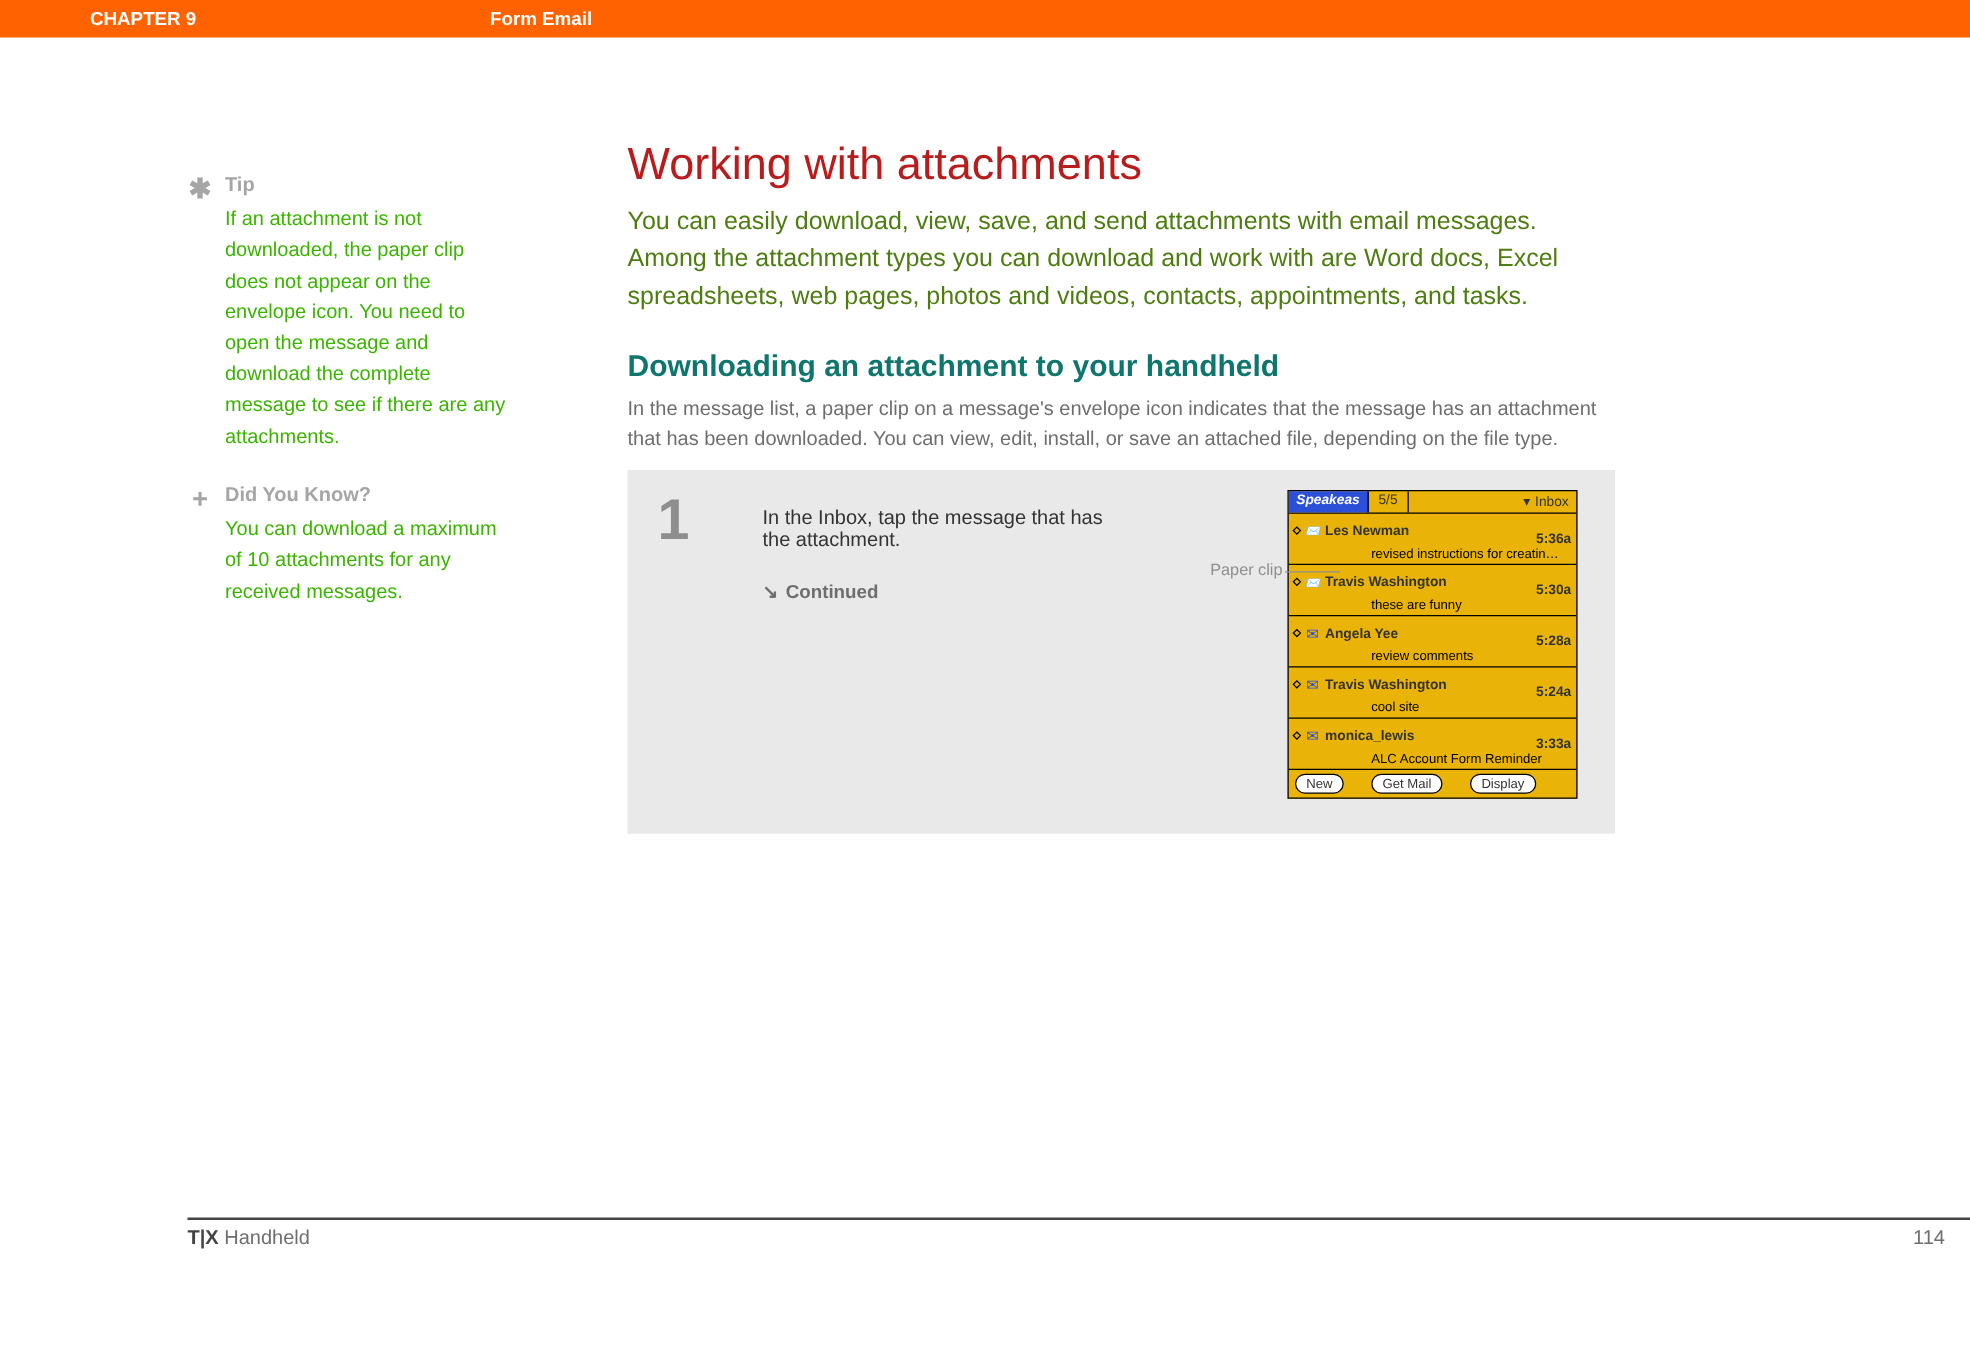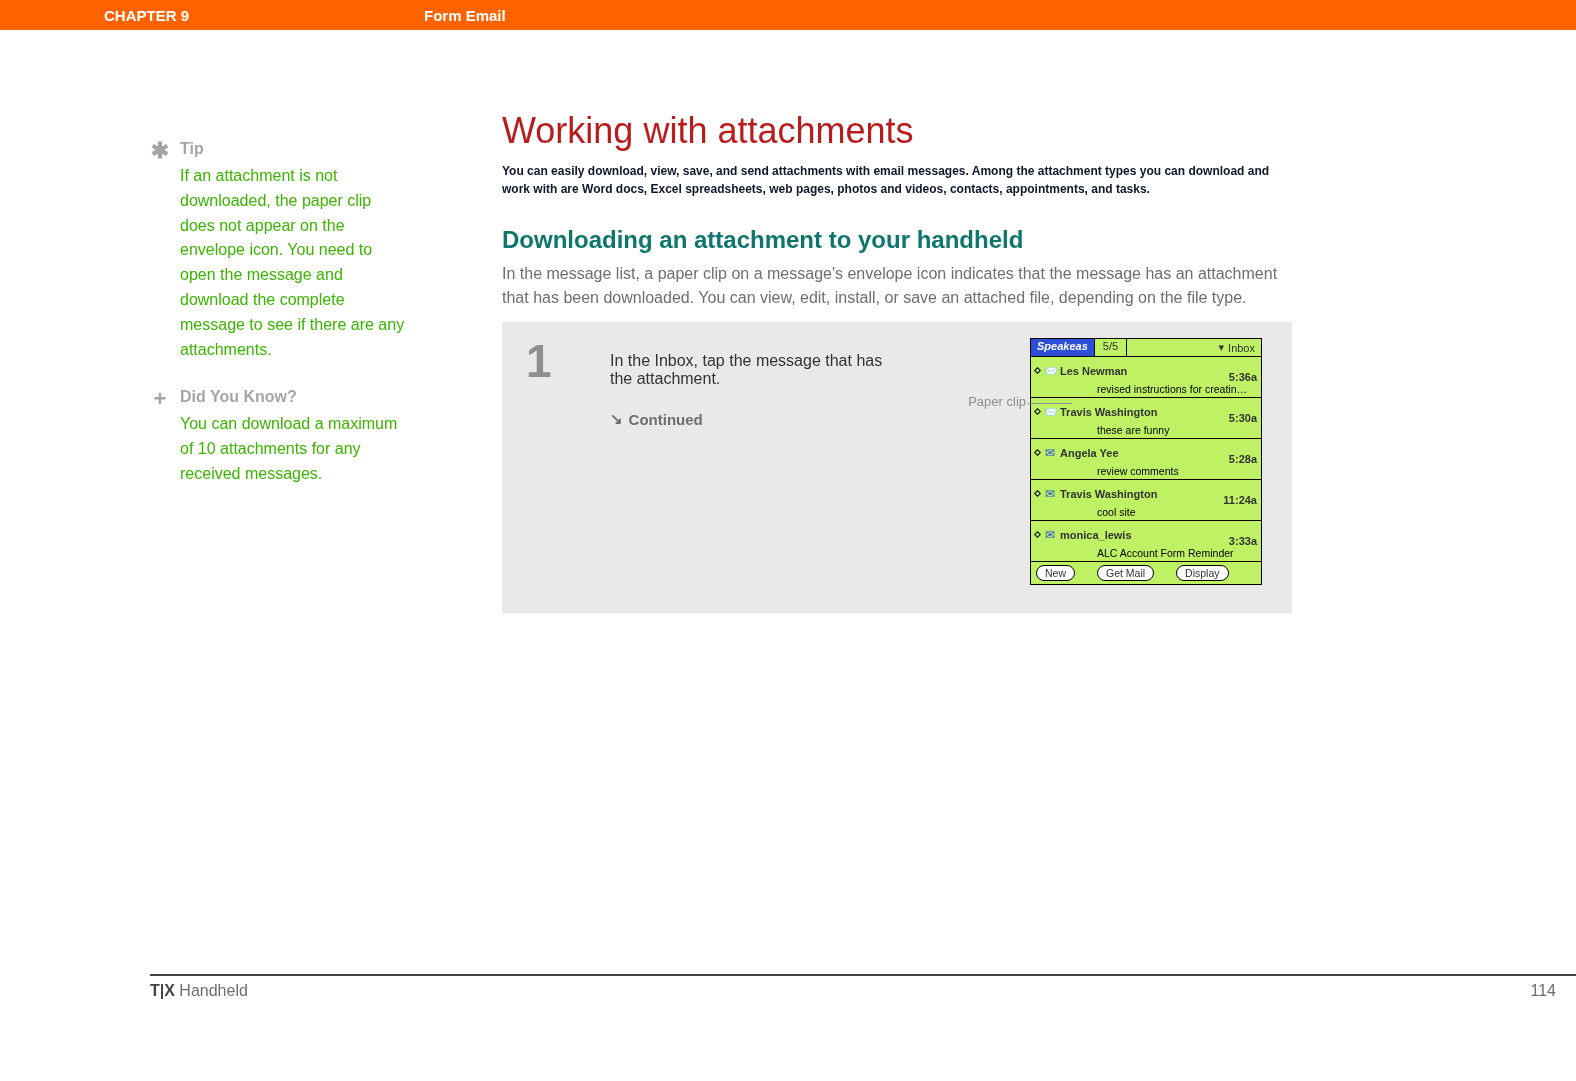--- a/index.html
+++ b/index.html
@@ -19,7 +19,7 @@
     font-weight: bold;
     font-size: 15px;
   }
-  .header-chapter { margin-left: 104px; width: 320px; }
+  .header-chapter { margin-left: 72px; width: 320px; }
   .header-title   { }
   .page {
     position: relative;

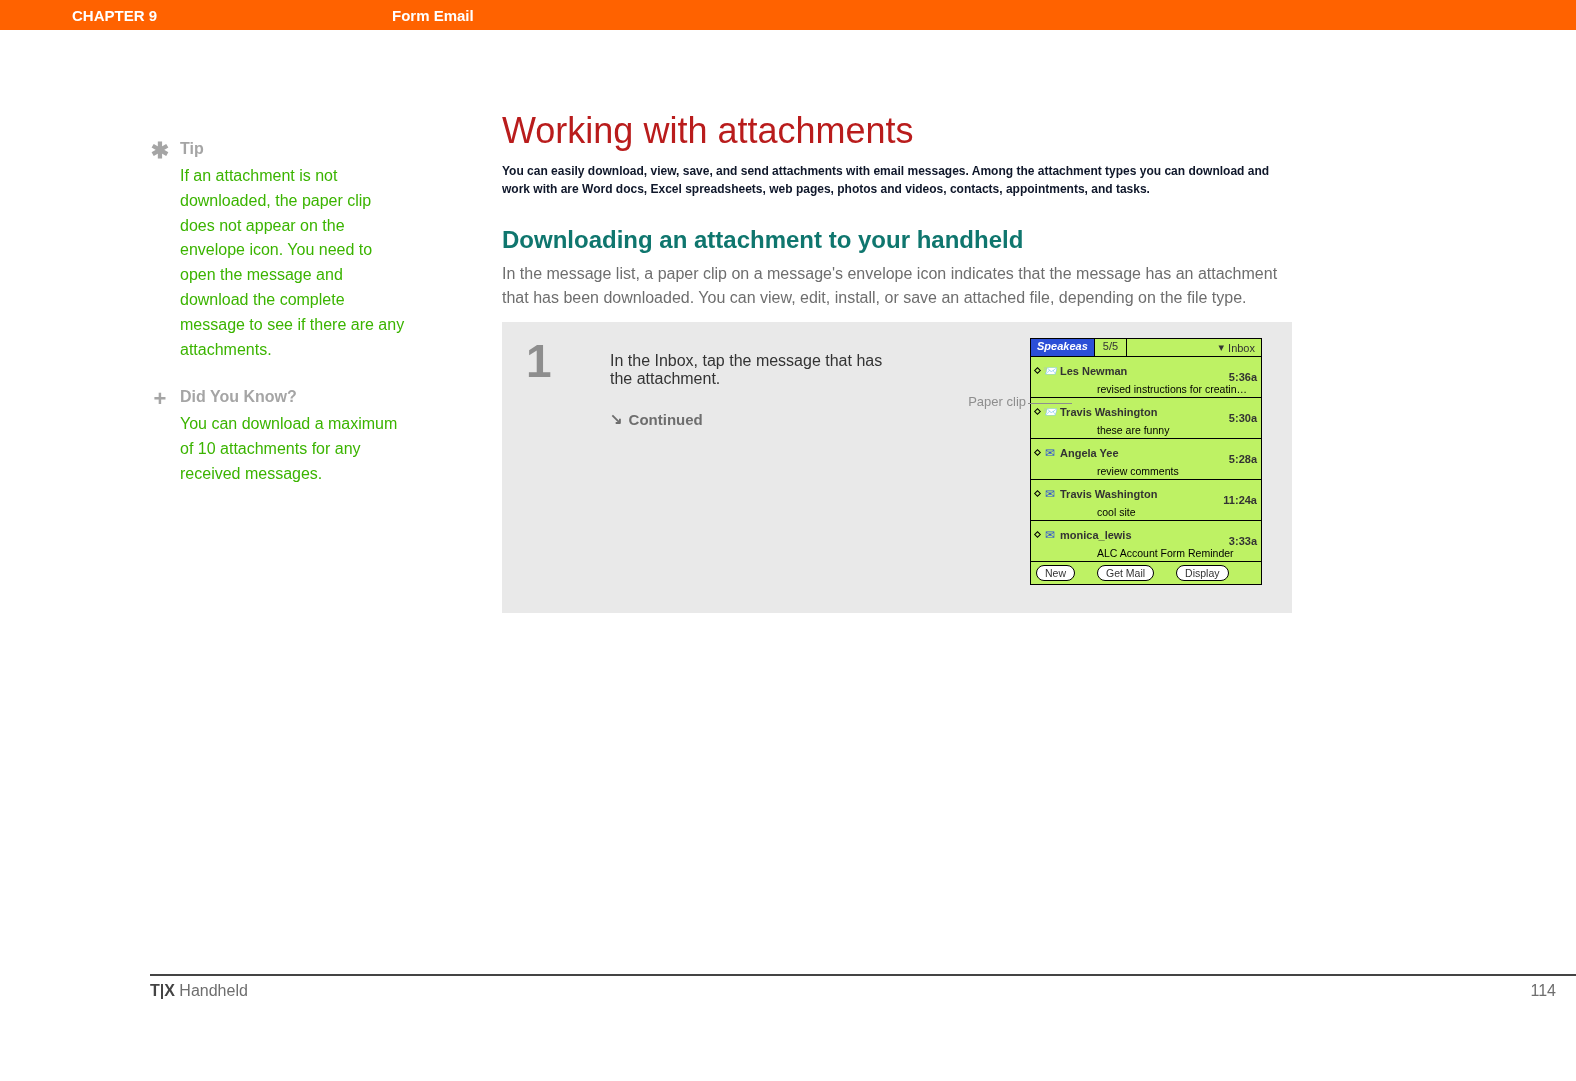--- a/index.html
+++ b/index.html
@@ -65,11 +65,10 @@
     margin: 0 0 10px 0;
   }
   .intro {
-    font-size: 12px;
-    color: #0f172a;
+    font-size: 20px;
+    color: #4d7c0f;
     line-height: 1.5;
     margin-bottom: 28px;
-    font-weight: bold;
   }
   h2 {
     font-weight: bold;

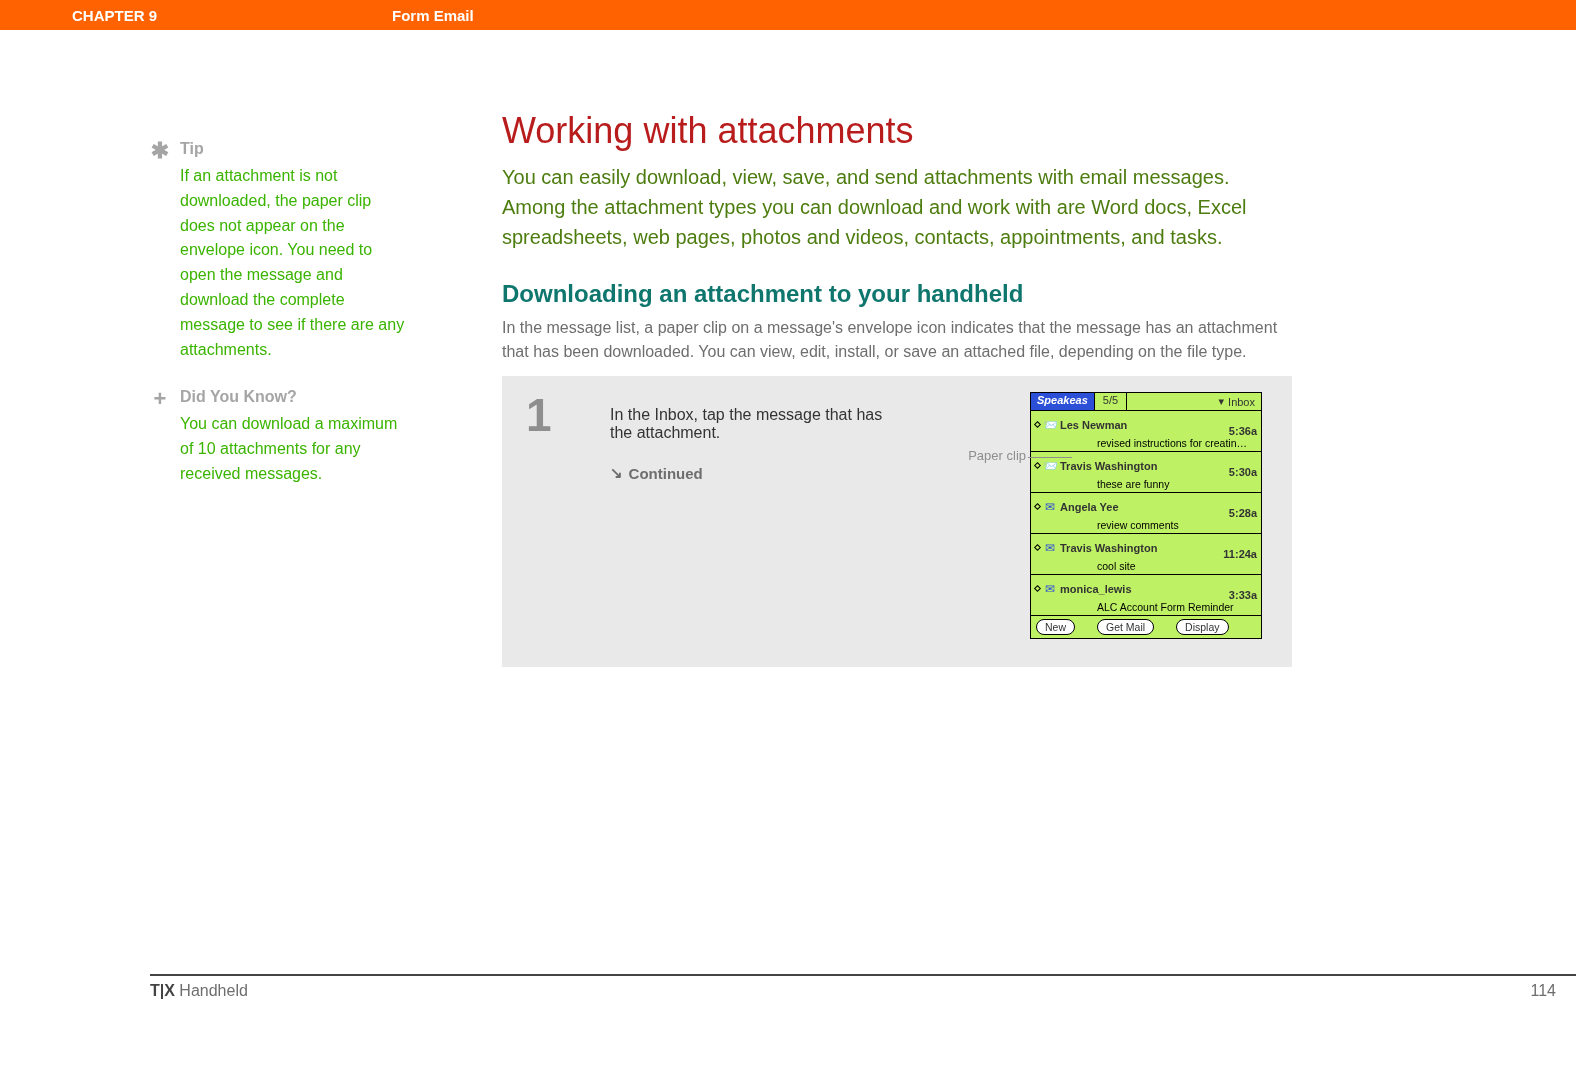--- a/index.html
+++ b/index.html
@@ -135,7 +135,7 @@
     flex: 0 0 auto;
   }
   .device {
-    background: #bef264;
+    background: #eab308;
     border: 1px solid #000;
     width: 232px;
     font-family: Verdana, Geneva, sans-serif;

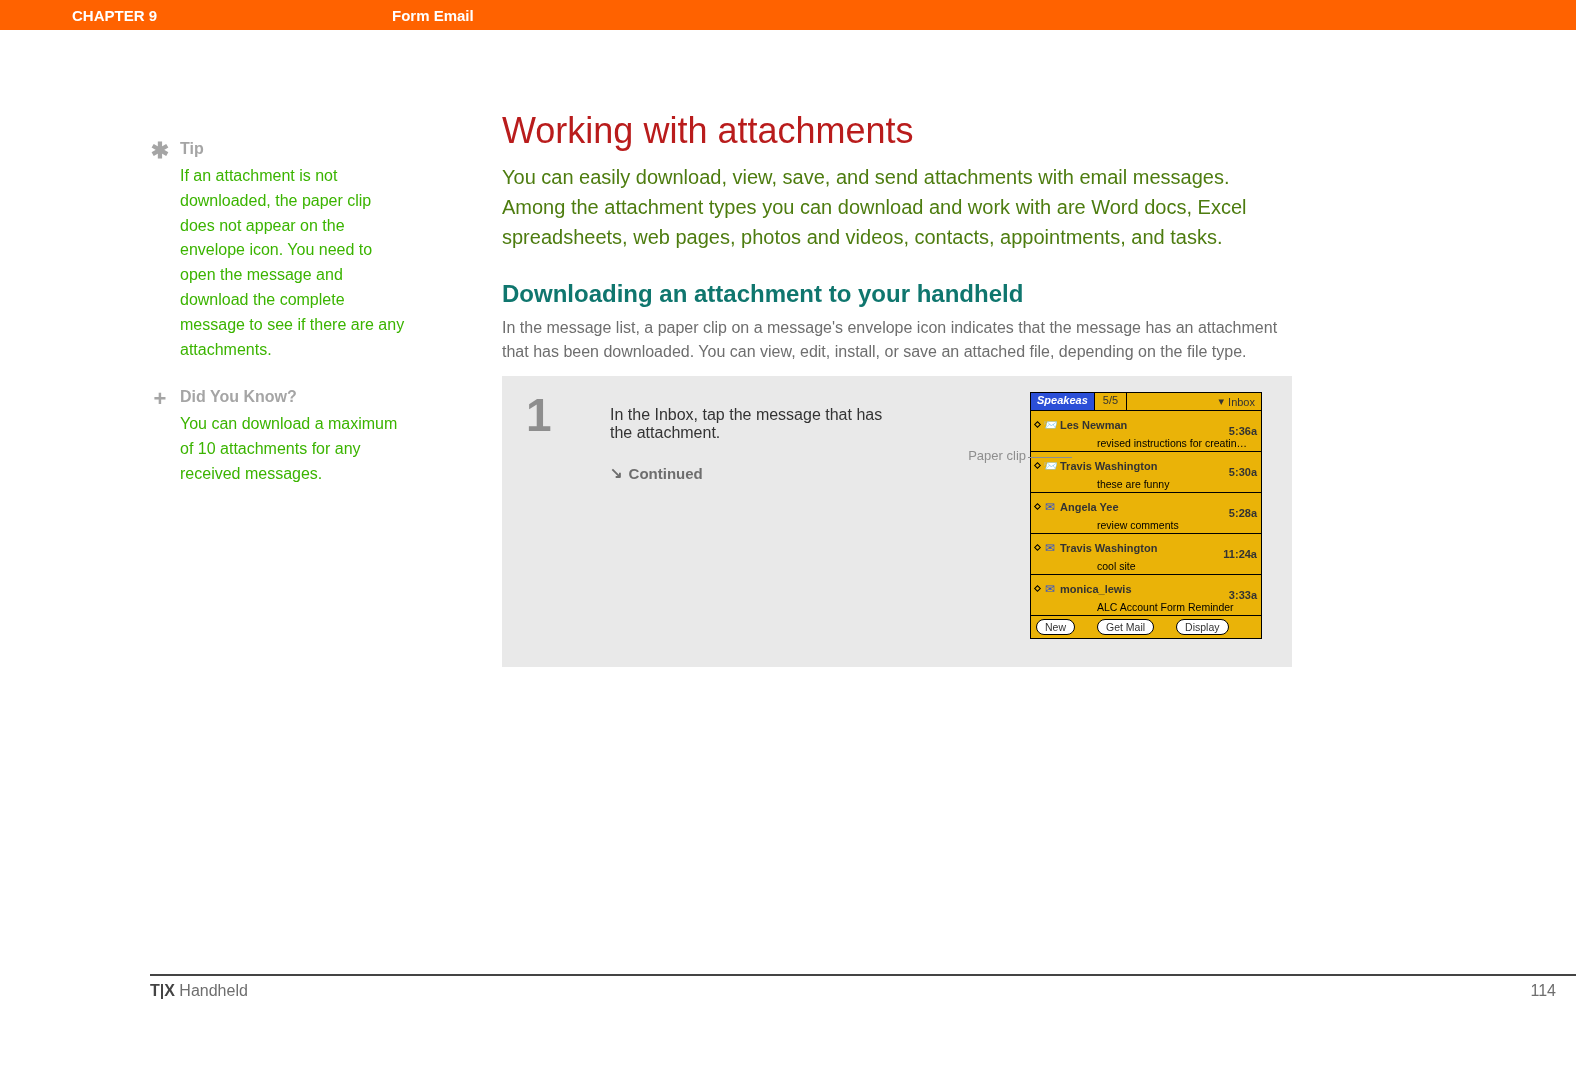--- a/index.html
+++ b/index.html
@@ -316,7 +316,7 @@
                   <span class="diamond"></span>
                   <span class="msg-icon">✉</span>
                   <span class="msg-sender">Travis Washington</span>
-                  <span class="msg-time">11:24a</span>
+                  <span class="msg-time">5:24a</span>
                 </div>
                 <div class="msg-sub">cool site</div>
               </div>

